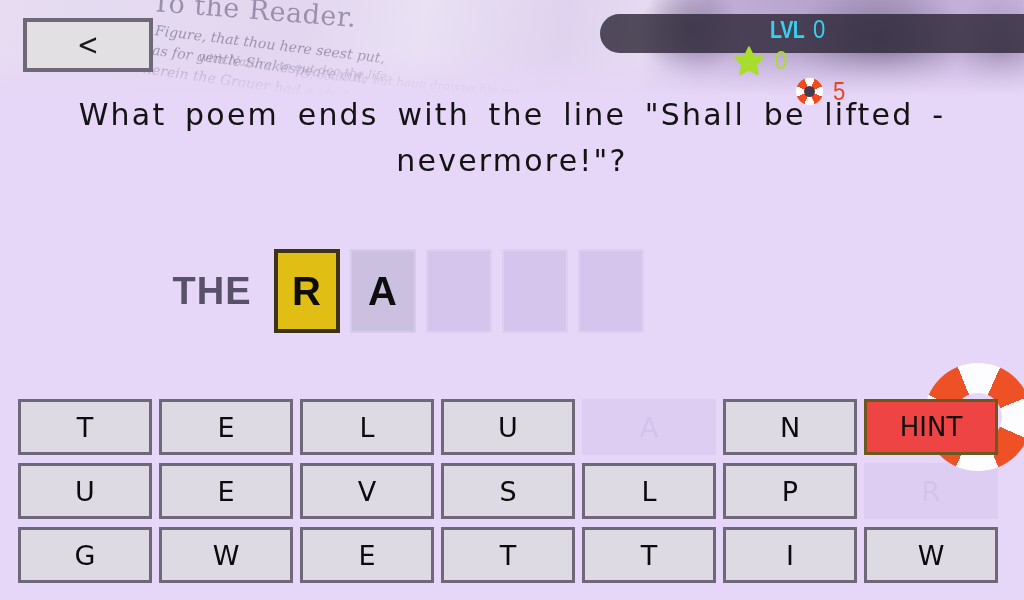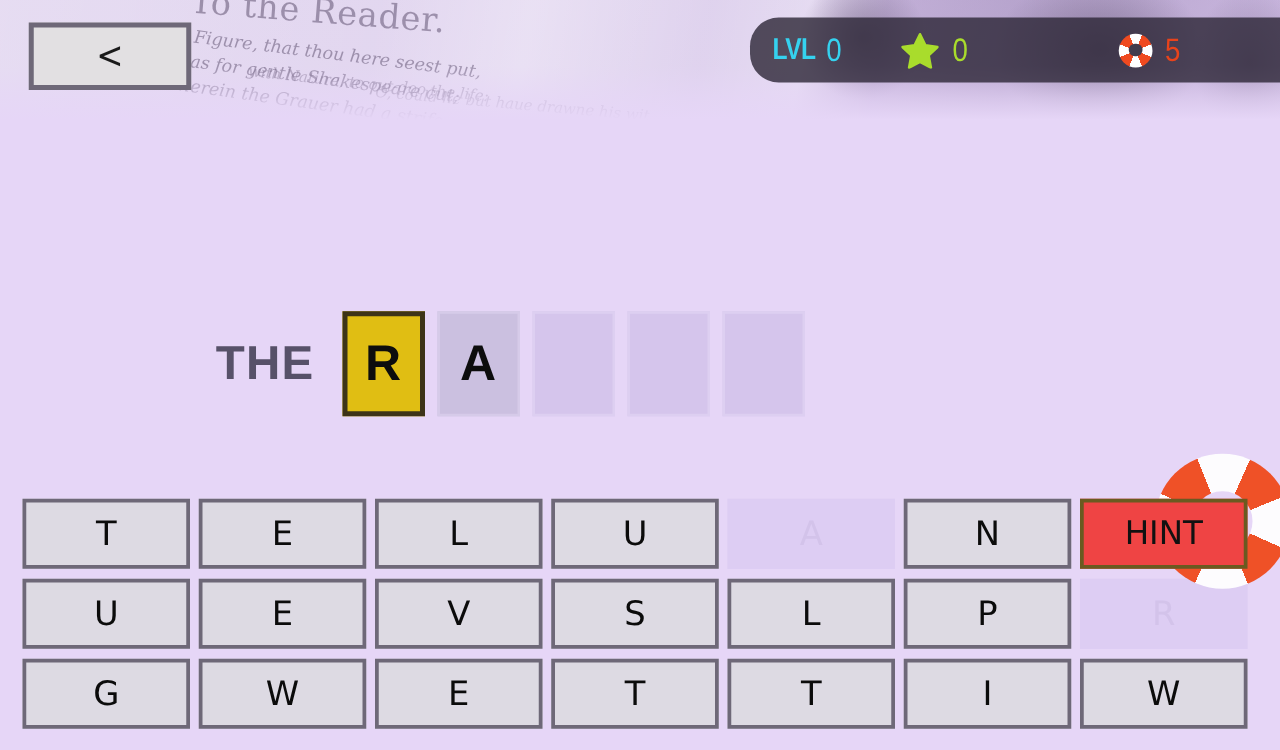--- a/index.html
+++ b/index.html
@@ -111,13 +111,14 @@
   .status-pill {
     position: absolute;
     left: 600px; top: 14px;
-    width: 424px; height: 52px;
+    width: 424px; height: 39px;
     background: rgba(44,38,54,0.80);
     border-radius: 23px 0 0 23px;
     display: flex;
     align-items: center;
     box-sizing: border-box;
     padding-left: 18px;
+    flex-direction: column;
   }
   .stat {
     display: flex;

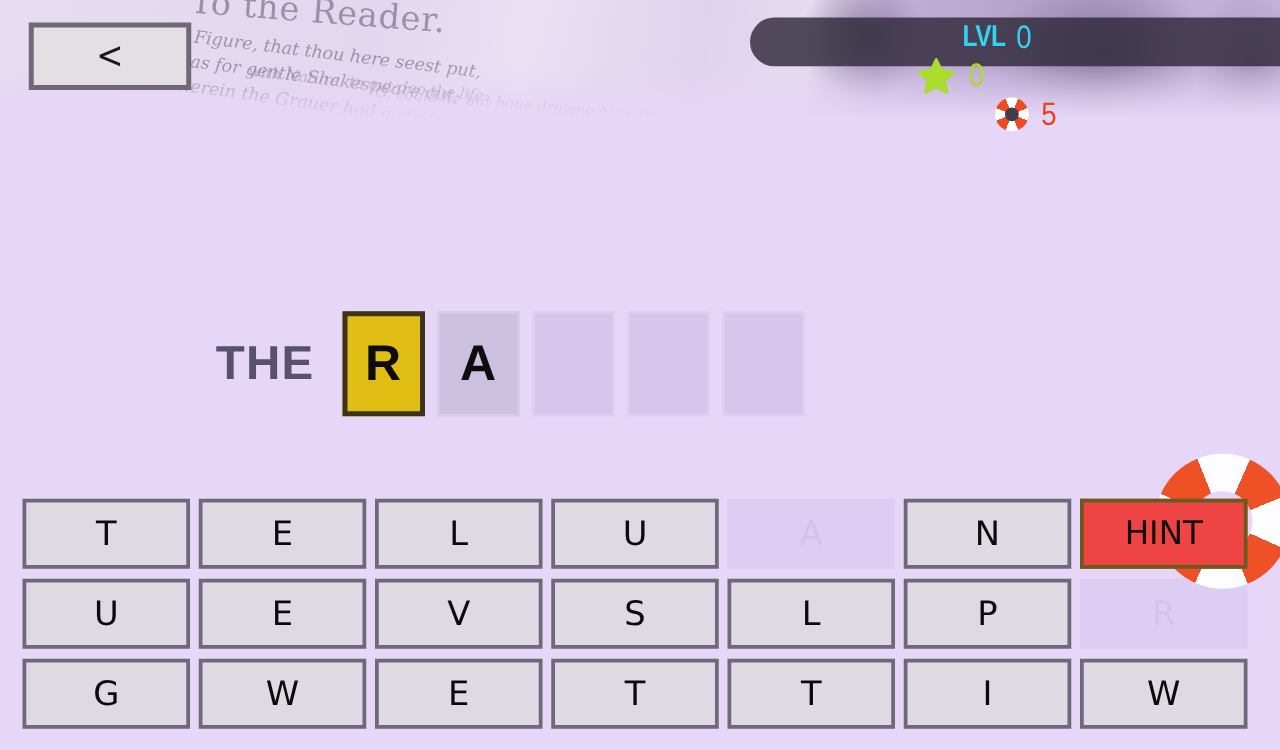--- a/index.html
+++ b/index.html
@@ -380,6 +380,7 @@
 
   </div>
 
+  <div class="question">What poem ends with the line "Shall be lifted - nevermore!"?</div>
 
   <div class="answer-row">
     <span class="answer-prefix">THE</span>

